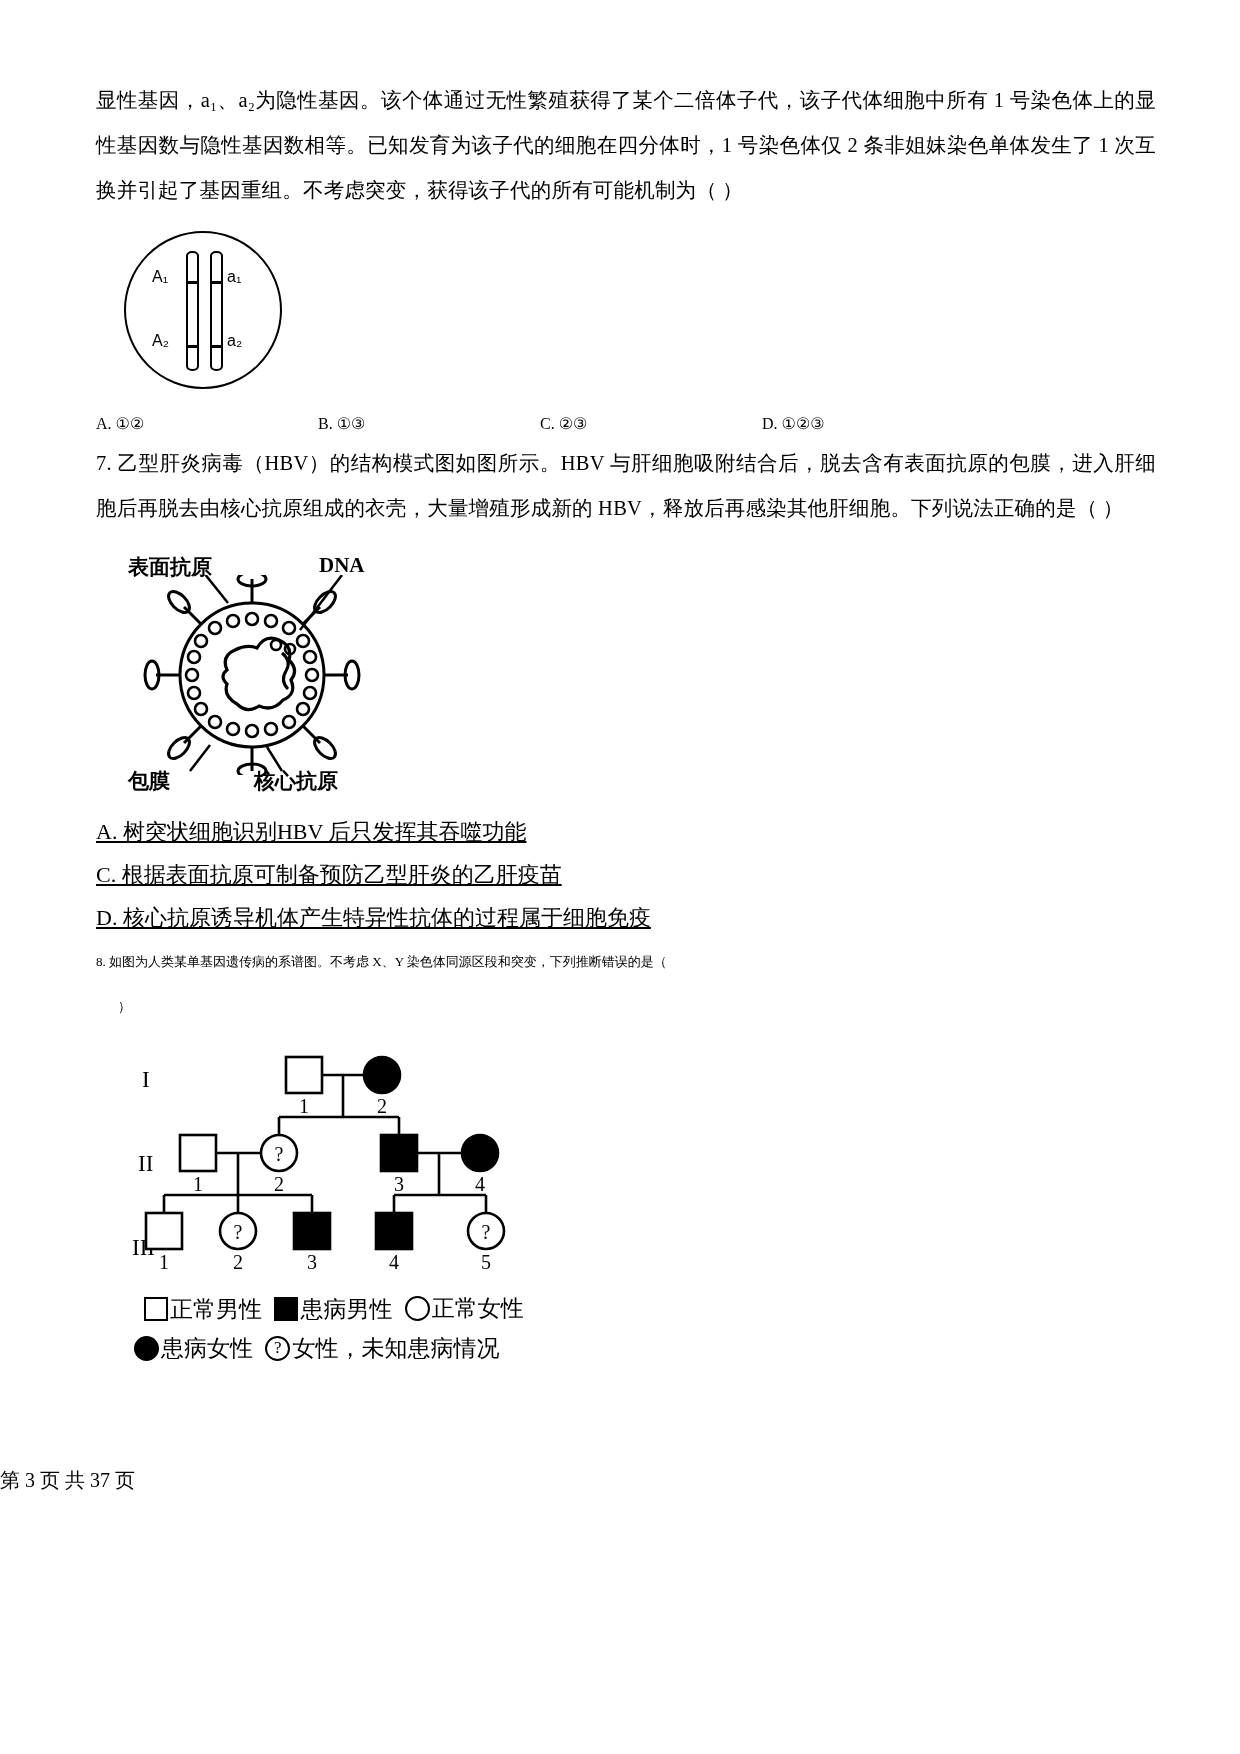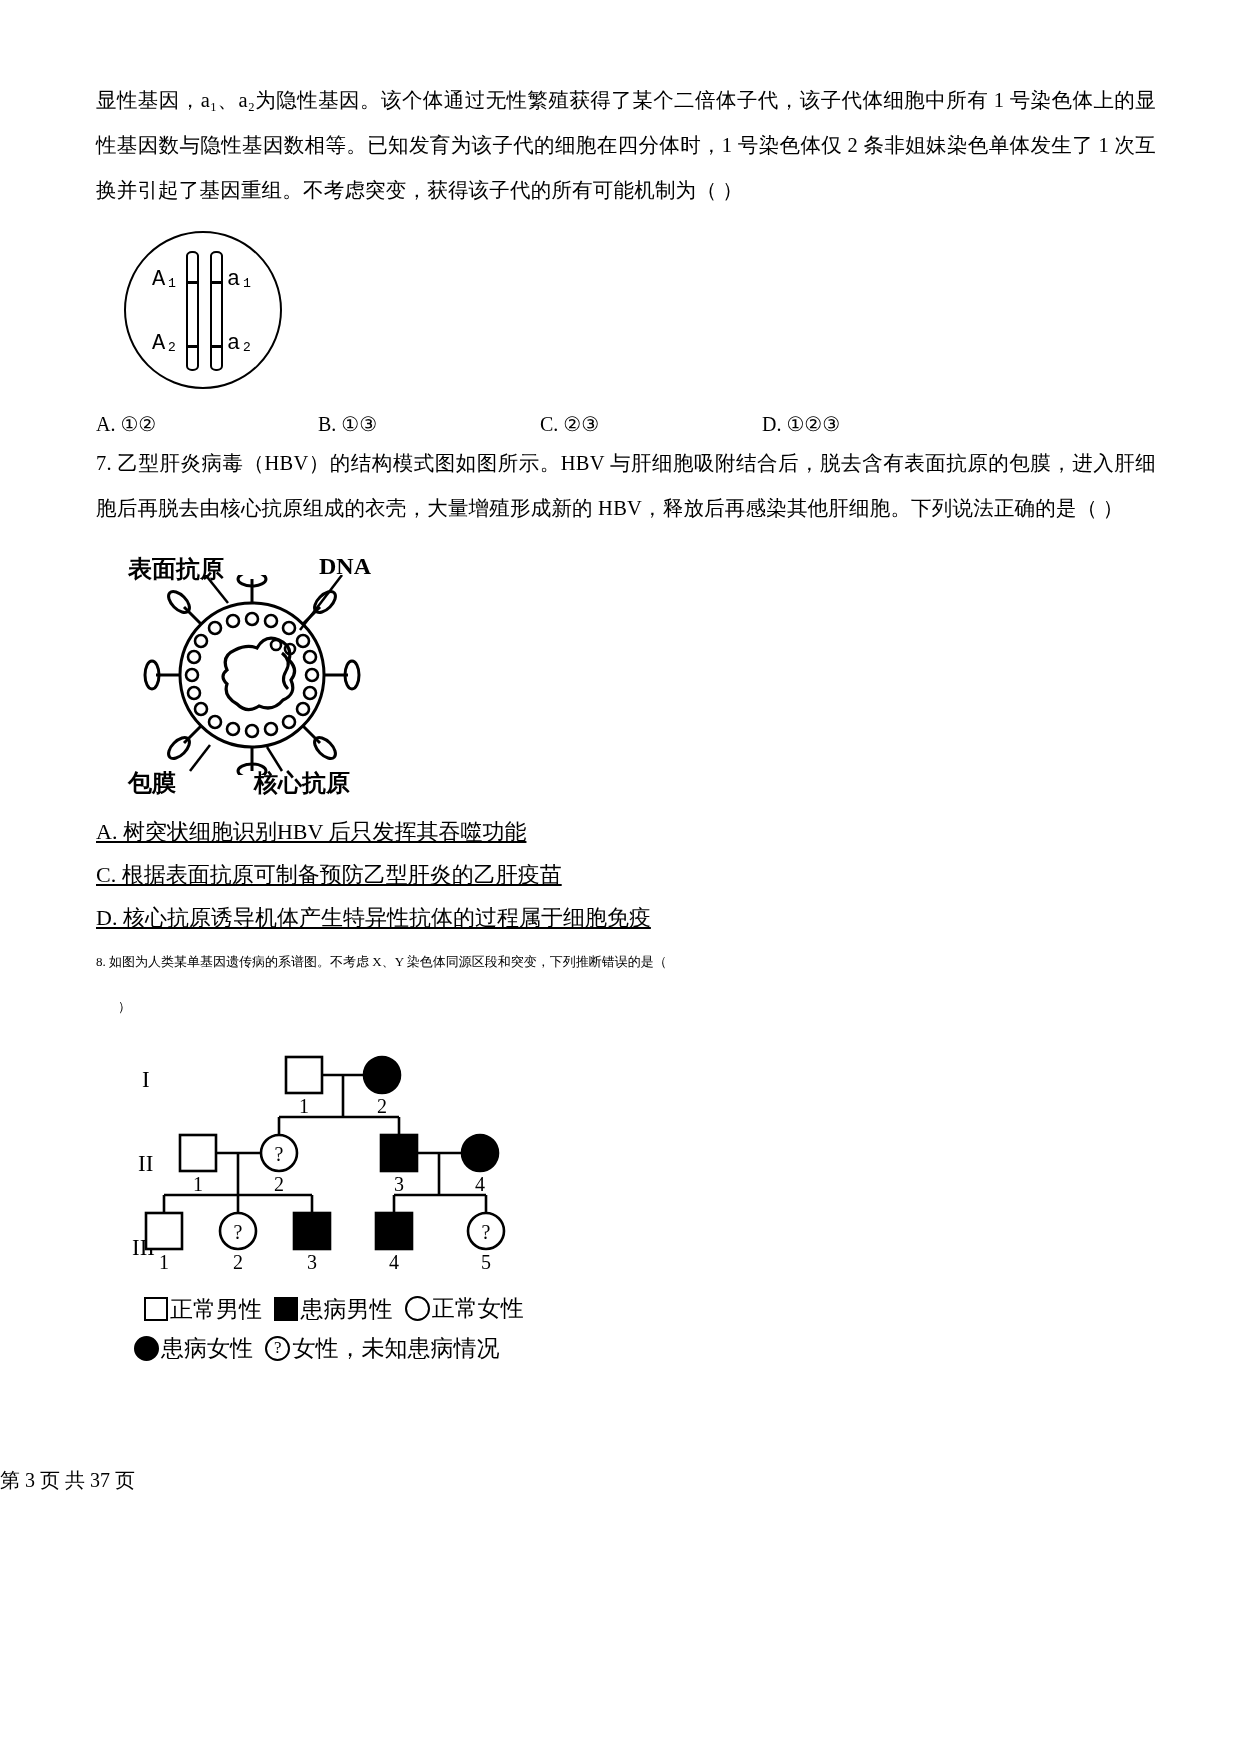--- a/index.html
+++ b/index.html
@@ -87,8 +87,8 @@
   .chrom-bar .band.b2 { top: 92px; }
   .allele {
     position: absolute;
-    font-family: Liberation Mono, monospace;
-    font-size: 22px;
+    font-family: Liberation Sans, sans-serif;
+    font-size: 16px;
     line-height: 1;
   }
   .allele.A1 { left: 38px; top: 42px; }

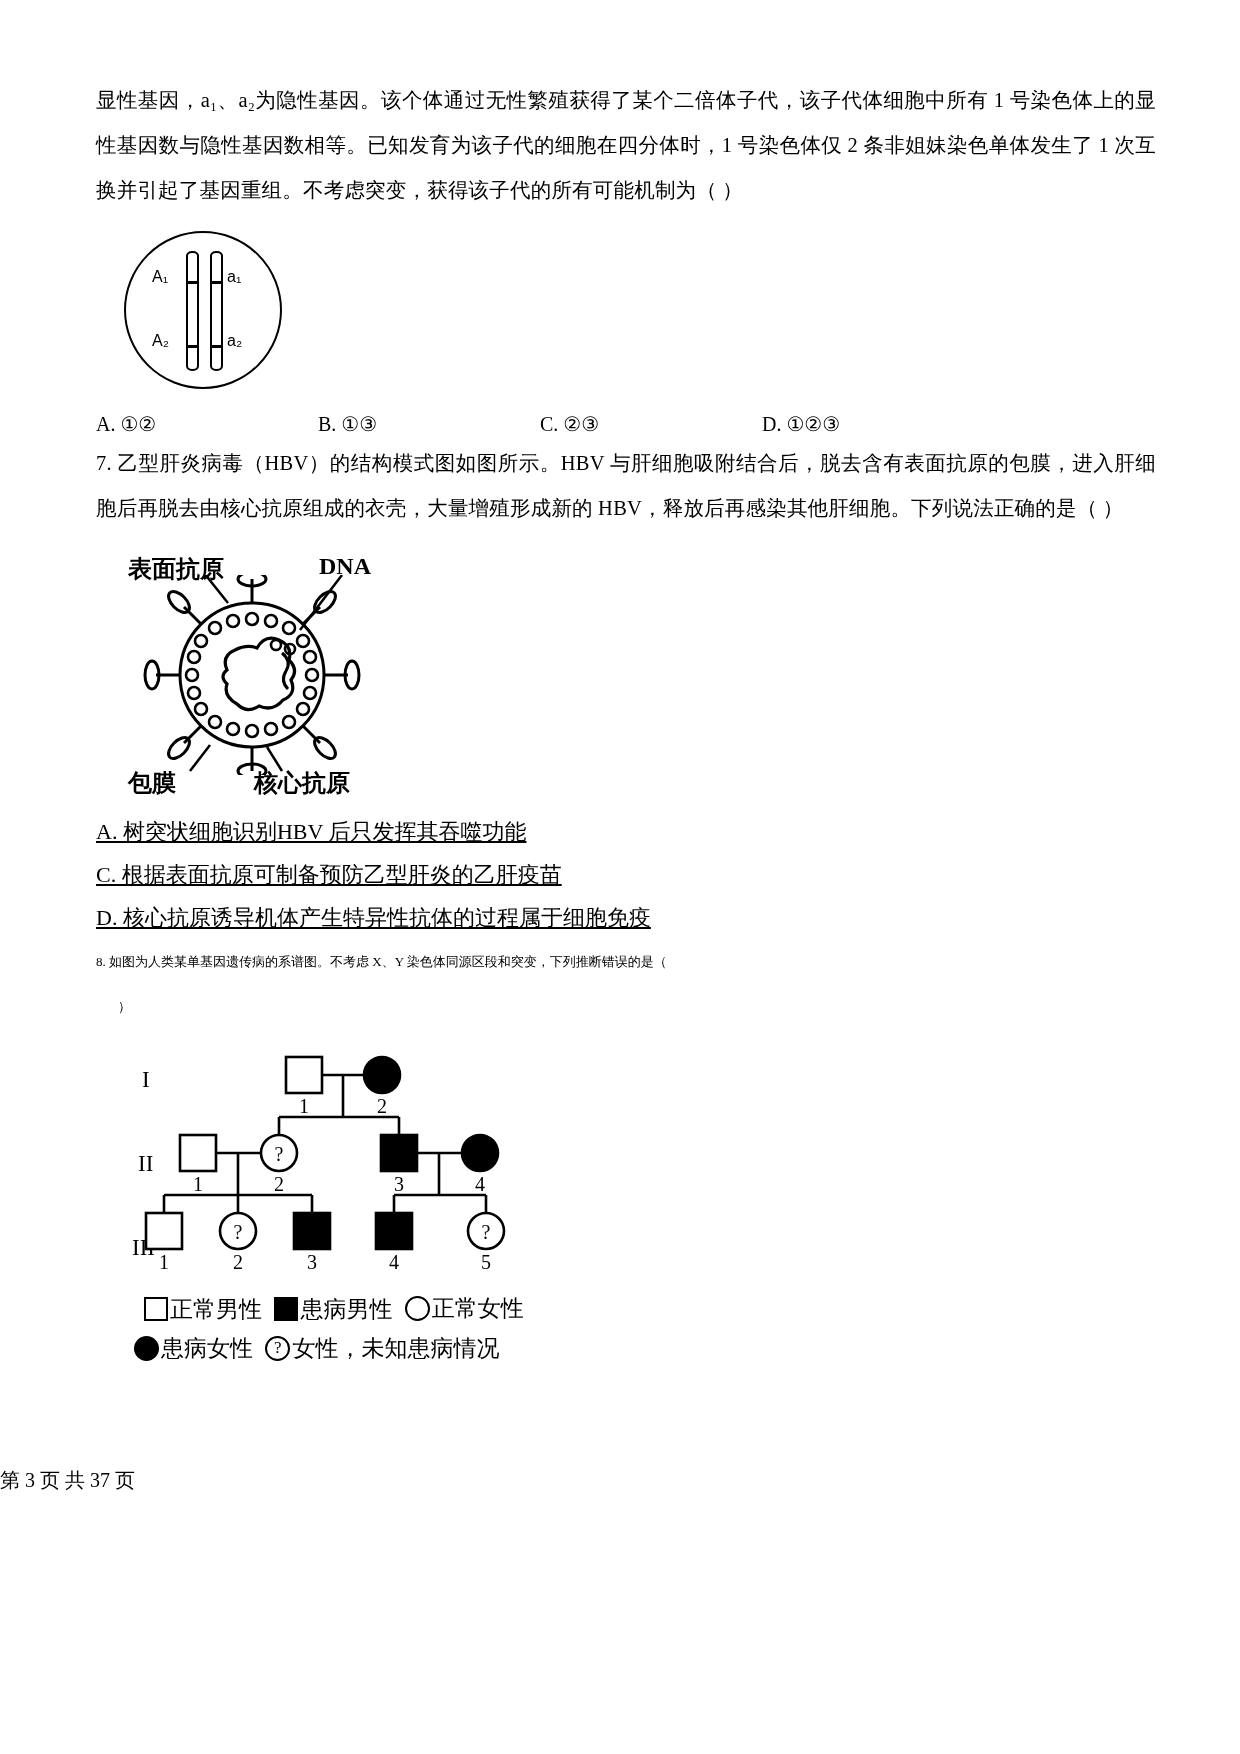--- a/index.html
+++ b/index.html
@@ -42,7 +42,7 @@
   }
   .opts-row {
     display: flex;
-    font-size: 20px;
+    font-size: 16px;
     line-height: 34px;
     margin-top: 6px;
   }

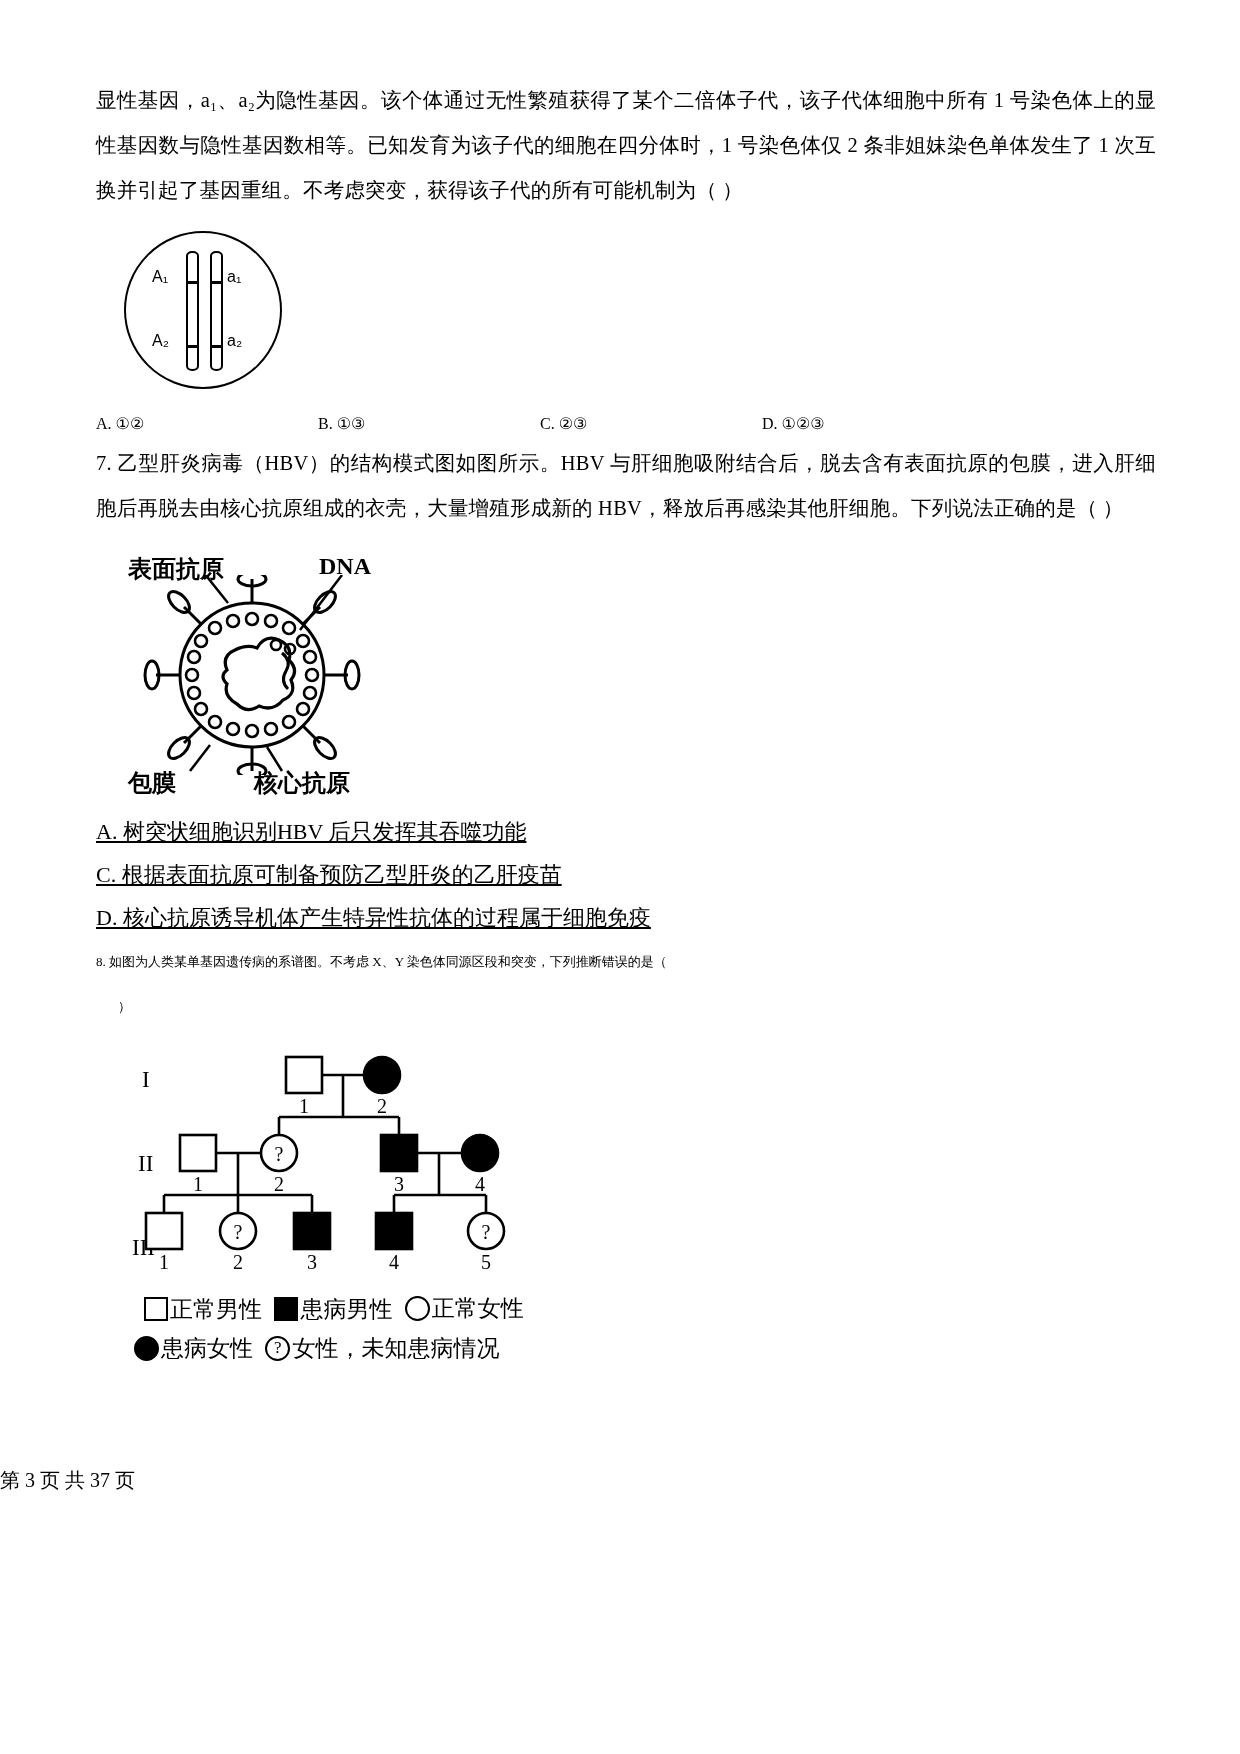--- a/index.html
+++ b/index.html
@@ -100,7 +100,7 @@
   .virus-fig { position: relative; width: 330px; height: 255px; }
   .virus-label {
     position: absolute;
-    font-size: 24px;
+    font-size: 21px;
     font-weight: 700;
     font-family: "Liberation Sans", sans-serif;
     white-space: nowrap;

